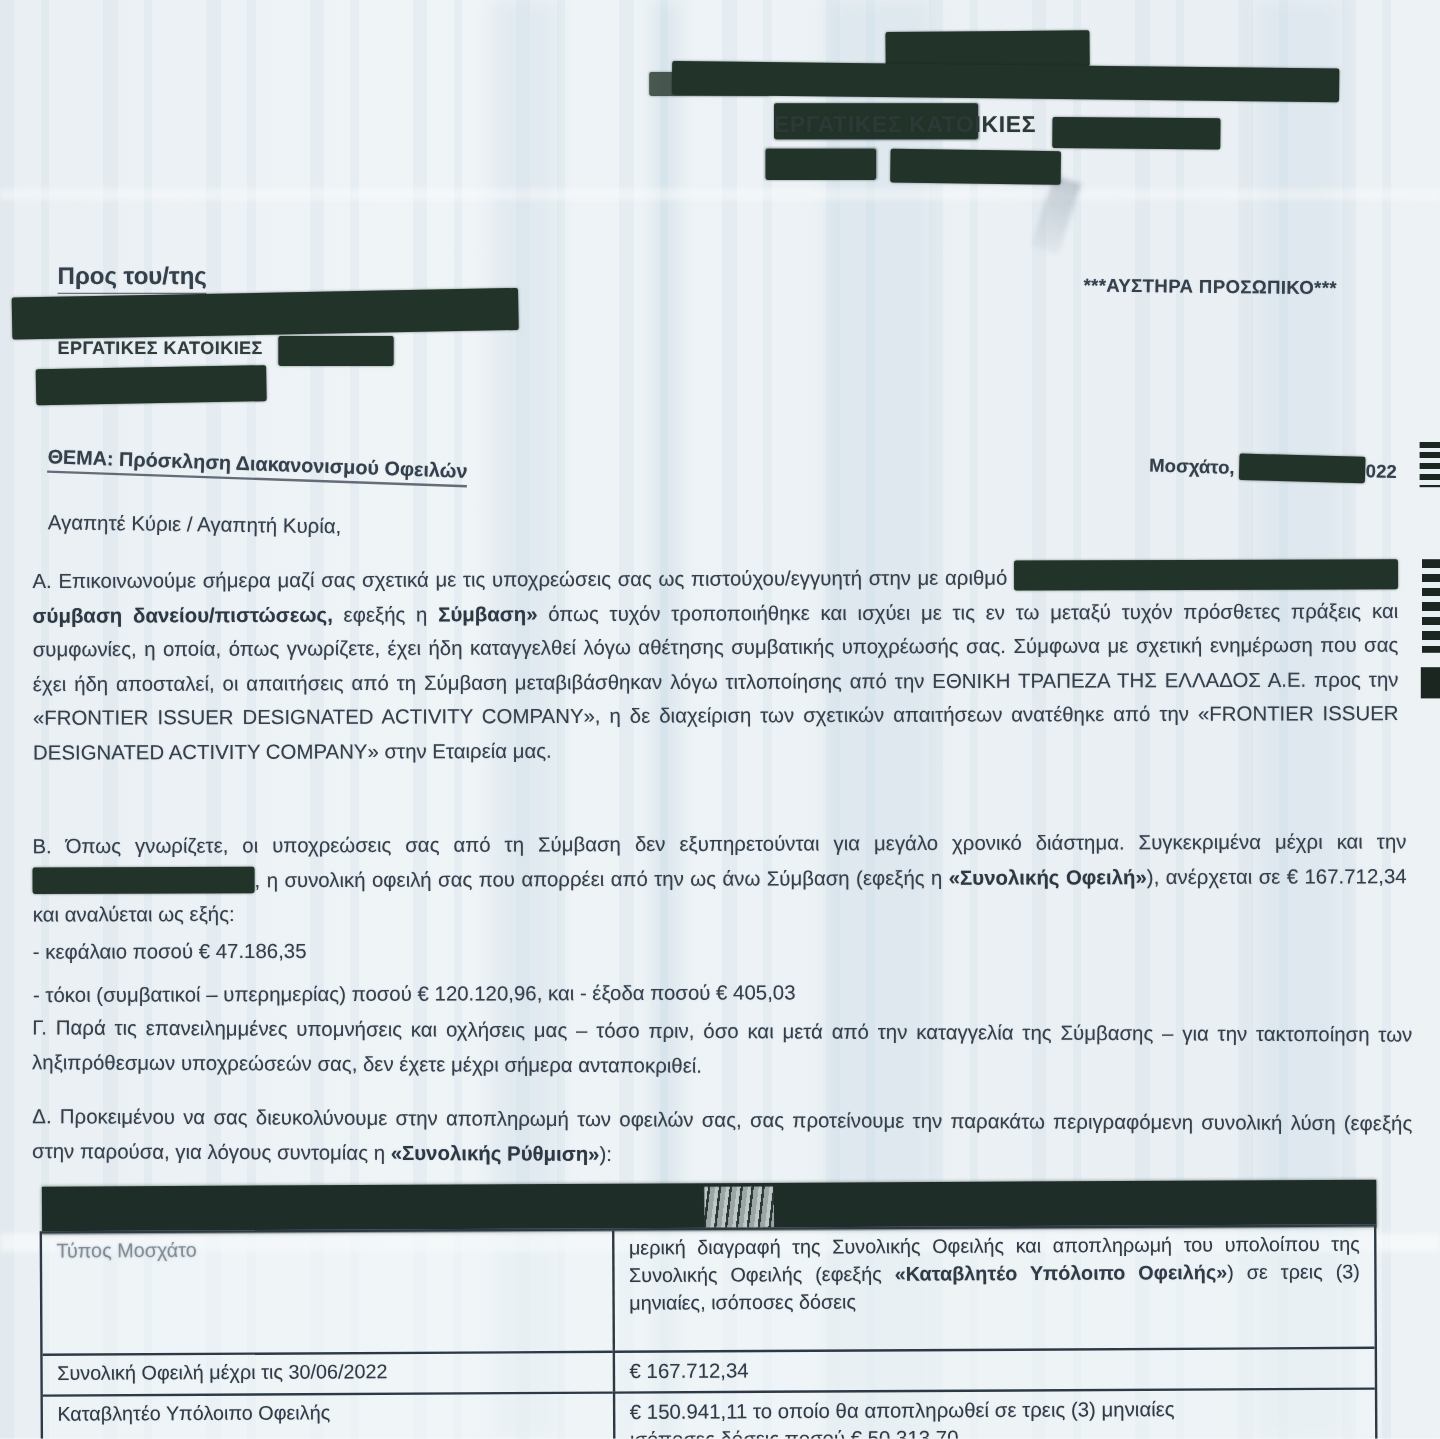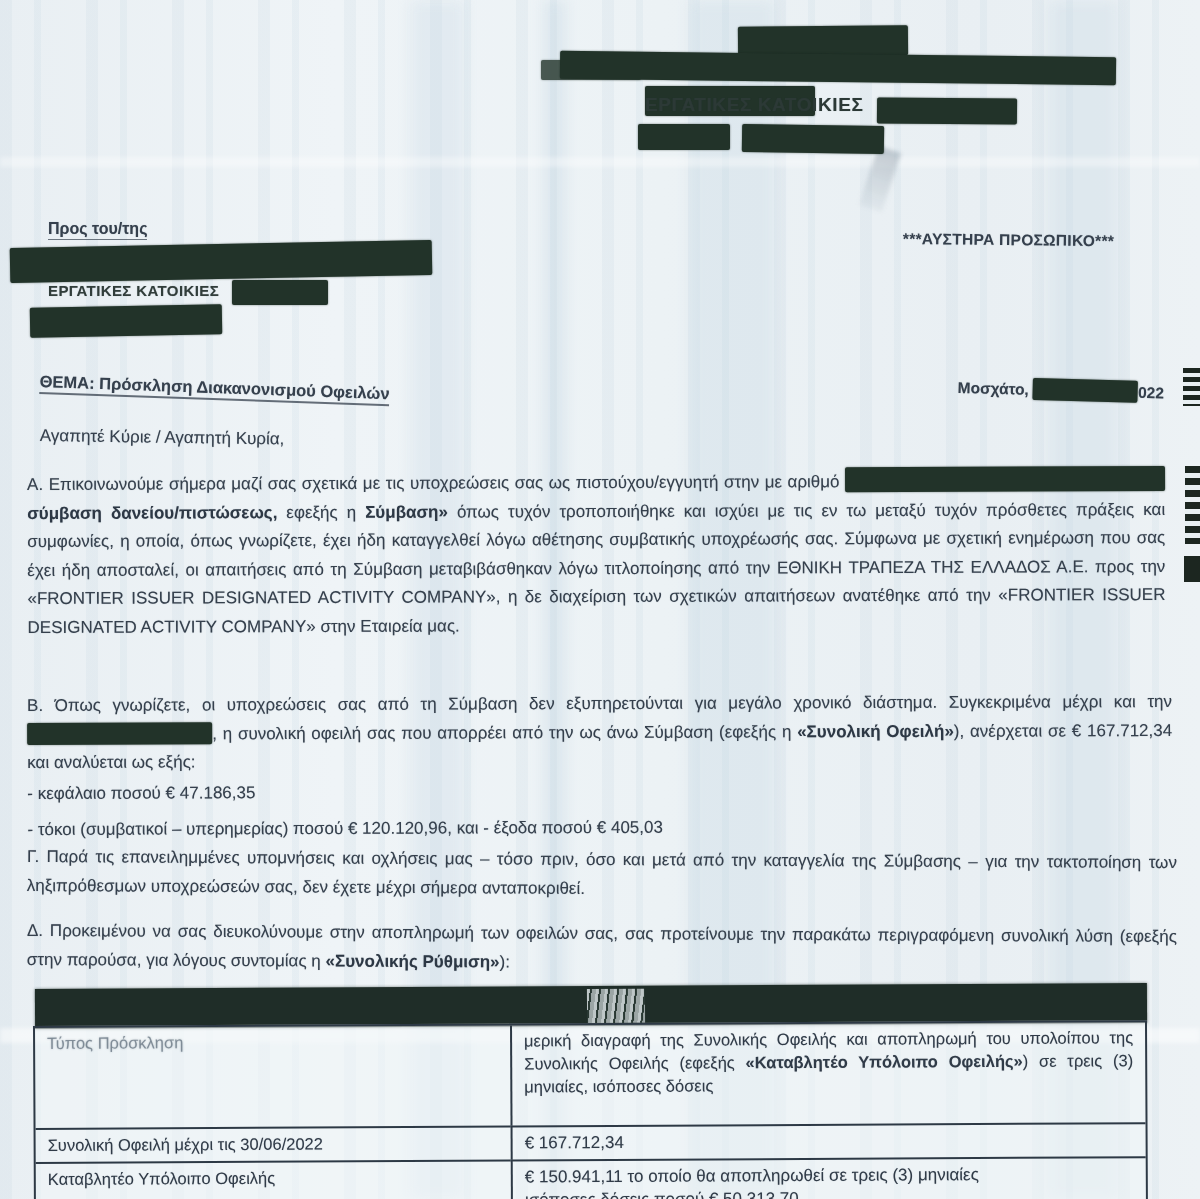--- a/index.html
+++ b/index.html
@@ -24,7 +24,7 @@
   .rbar{position:absolute;background:#223329;border-radius:2px;box-shadow:0 0 2px rgba(20,35,28,0.6);}
   .rbar-i{display:inline-block;background:#223329;border-radius:2px;vertical-align:-5px;box-shadow:0 0 2px rgba(20,35,28,0.6);}
   .org-title{font-size:19px;font-weight:700;letter-spacing:0.6px;color:#2c3936;}
-  .to-label{font-size:16px;font-weight:600;border-bottom:1.5px solid rgba(53,64,77,0.7);padding-bottom:1px;}
+  .to-label{font-size:20px;font-weight:600;border-bottom:1.5px solid rgba(53,64,77,0.7);padding-bottom:1px;}
   .org-line{font-size:15px;font-weight:700;letter-spacing:0.4px;color:#313d3a;}
   .confidential{font-size:15.5px;font-weight:700;letter-spacing:0.3px;transform:rotate(0.6deg);transform-origin:left top;}
   .subject{font-size:16.5px;font-weight:700;transform:rotate(2deg);transform-origin:left top;}

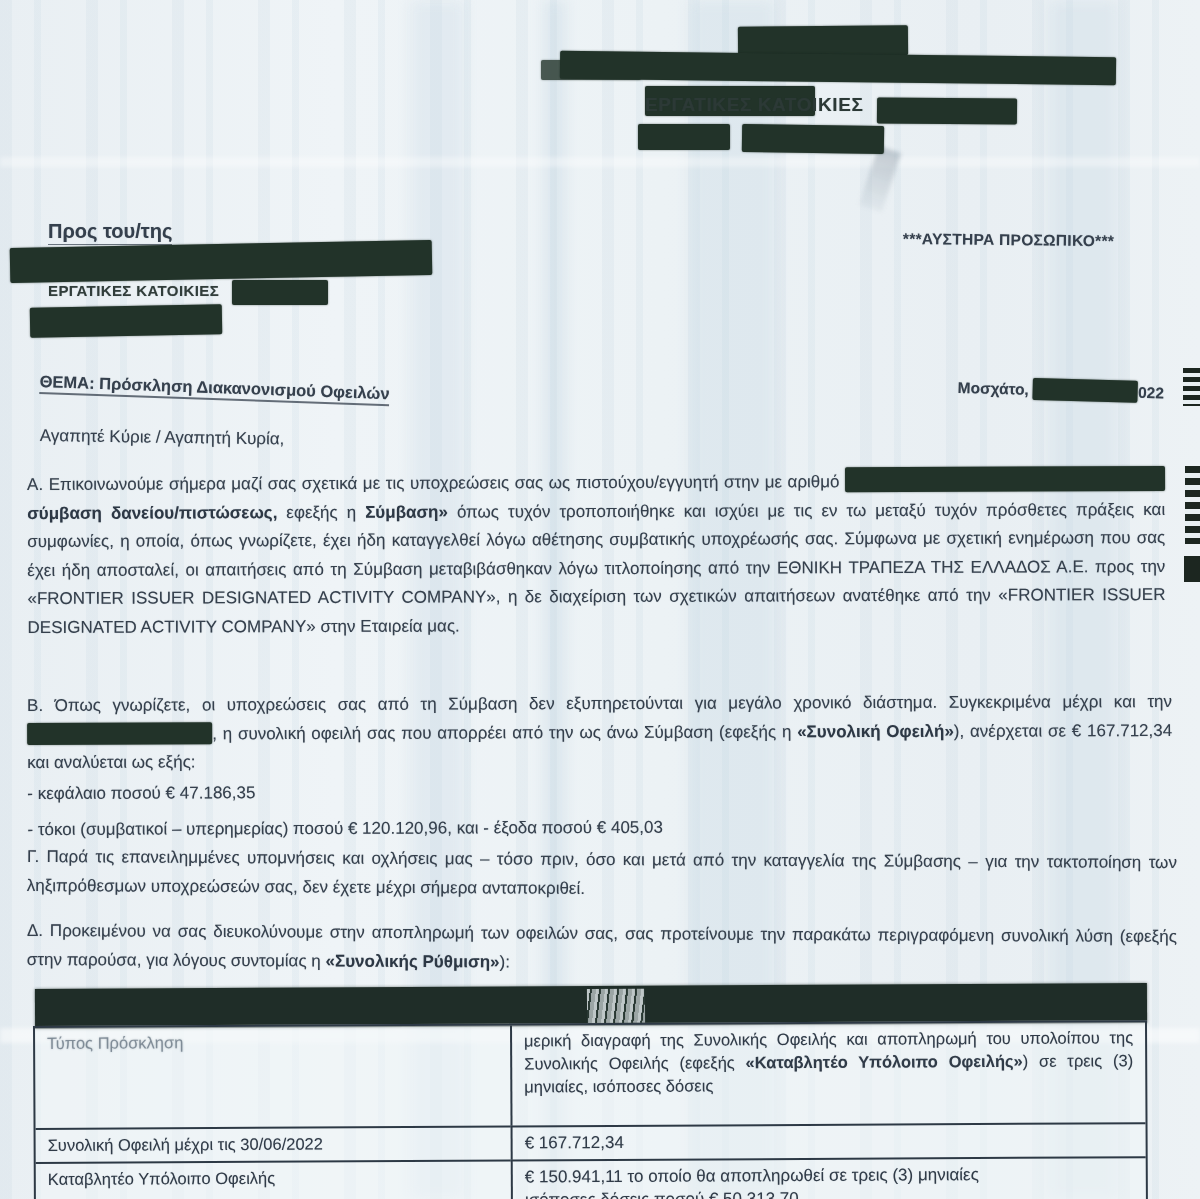--- a/index.html
+++ b/index.html
@@ -96,7 +96,7 @@
   <div class="edge-strip" style="left:1184px;top:556px;width:16px;height:26px;background:#1c2620;"></div>
 
   <div class="txt para" style="left:27px;top:692px;width:1145px;transform:rotate(-0.2deg);">
-    <span>Β. Όπως γνωρίζετε, οι υποχρεώσεις σας από τη Σύμβαση δεν εξυπηρετούνται για μεγάλο χρονικό διάστημα. Συγκεκριμένα μέχρι και την </span><span class="rbar-i" style="width:185px;height:22px;"></span><span>, η συνολική οφειλή σας που απορρέει από την ως άνω Σύμβαση (εφεξής η </span><b>«Συνολική Οφειλή»</b><span>), ανέρχεται σε € 167.712,34 και αναλύεται ως εξής:</span>
+    <span>Β. Όπως γνωρίζετε, οι υποχρεώσεις σας από τη Σύμβαση δεν εξυπηρετούνται για μεγάλο χρονικό διάστημα. Συγκεκριμένα μέχρι και την </span><span class="rbar-i" style="width:185px;height:22px;"></span><span>, η συνολική οφειλή σας που απορρέει από την ως άνω Σύμβαση (εφεξής η </span><b>«Συνολικής Οφειλή»</b><span>), ανέρχεται σε € 167.712,34 και αναλύεται ως εξής:</span>
     <div class="bullets" style="margin-top:2px;">- κεφάλαιο ποσού € 47.186,35</div>
     <div class="bullets" style="margin-top:8px;">- τόκοι (συμβατικοί – υπερημερίας) ποσού € 120.120,96, και - έξοδα ποσού € 405,03</div>
   </div>

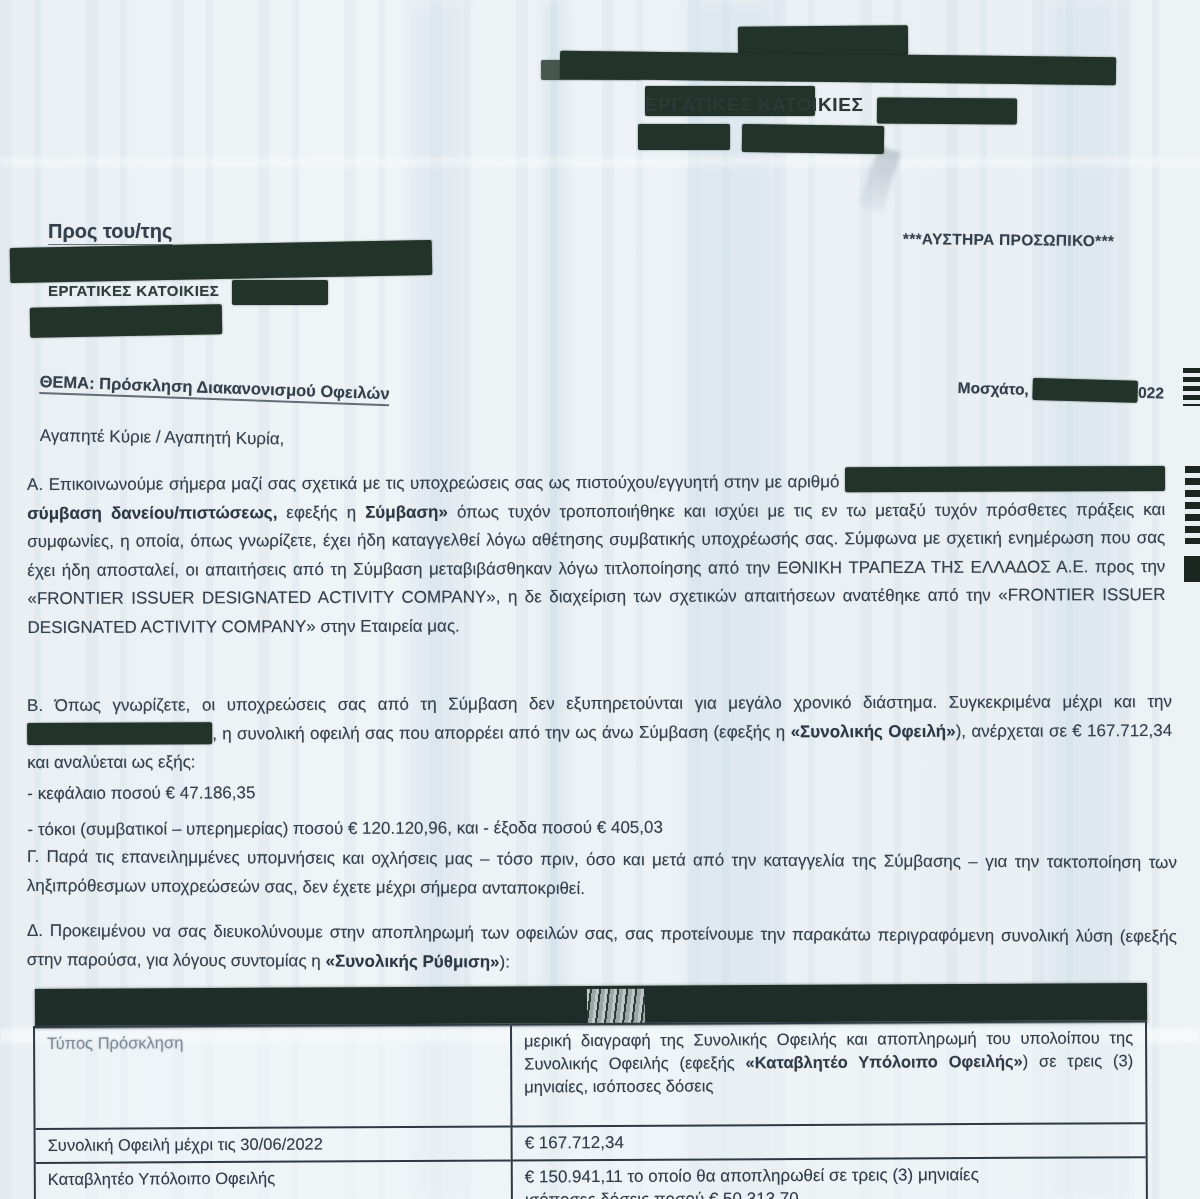--- a/index.html
+++ b/index.html
@@ -113,7 +113,7 @@
 
   <div class="dtable">
     <div class="cell first-col first-row">
-      <span class="faint-label">Τύπος Πρόσκληση</span>
+      <span class="faint-label">Τύπος Μοσχάτο</span>
     </div>
     <div class="cell first-row justify">
       <span>μερική διαγραφή της Συνολικής Οφειλής και αποπληρωμή του υπολοίπου της Συνολικής Οφειλής (εφεξής </span><b>«Καταβλητέο Υπόλοιπο Οφειλής»</b><span>) σε τρεις (3) μηνιαίες, ισόποσες δόσεις</span>

